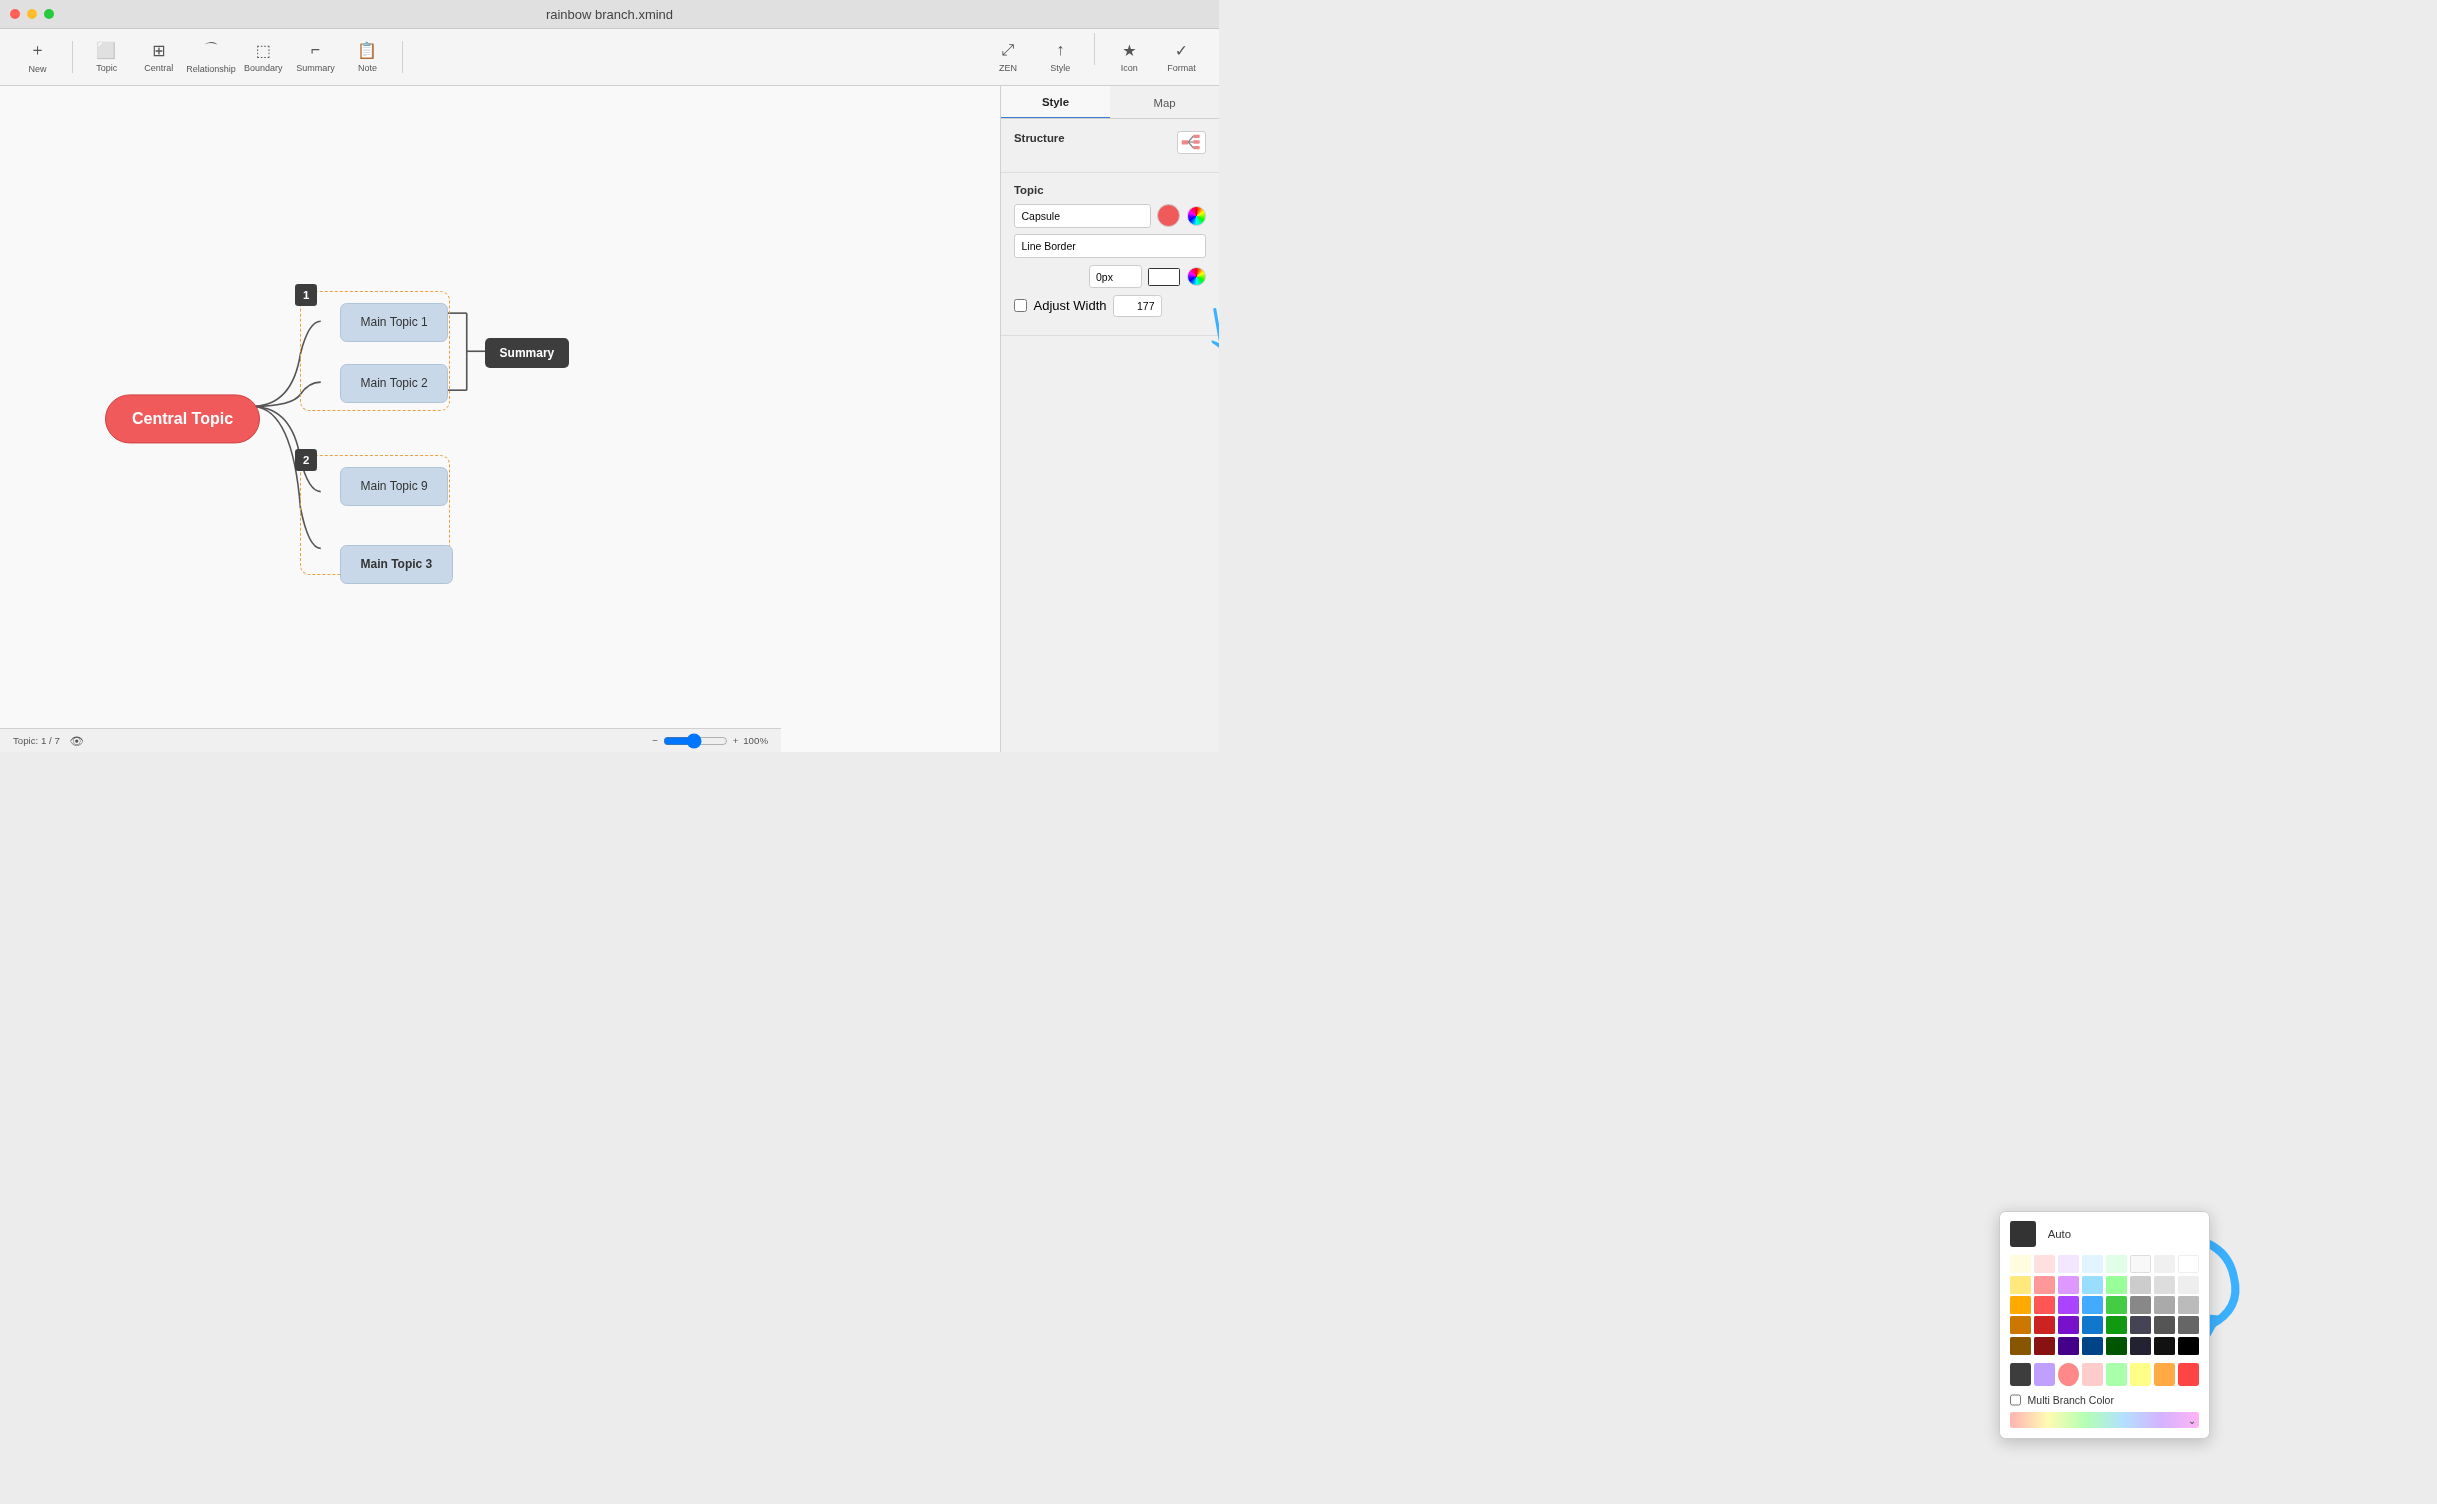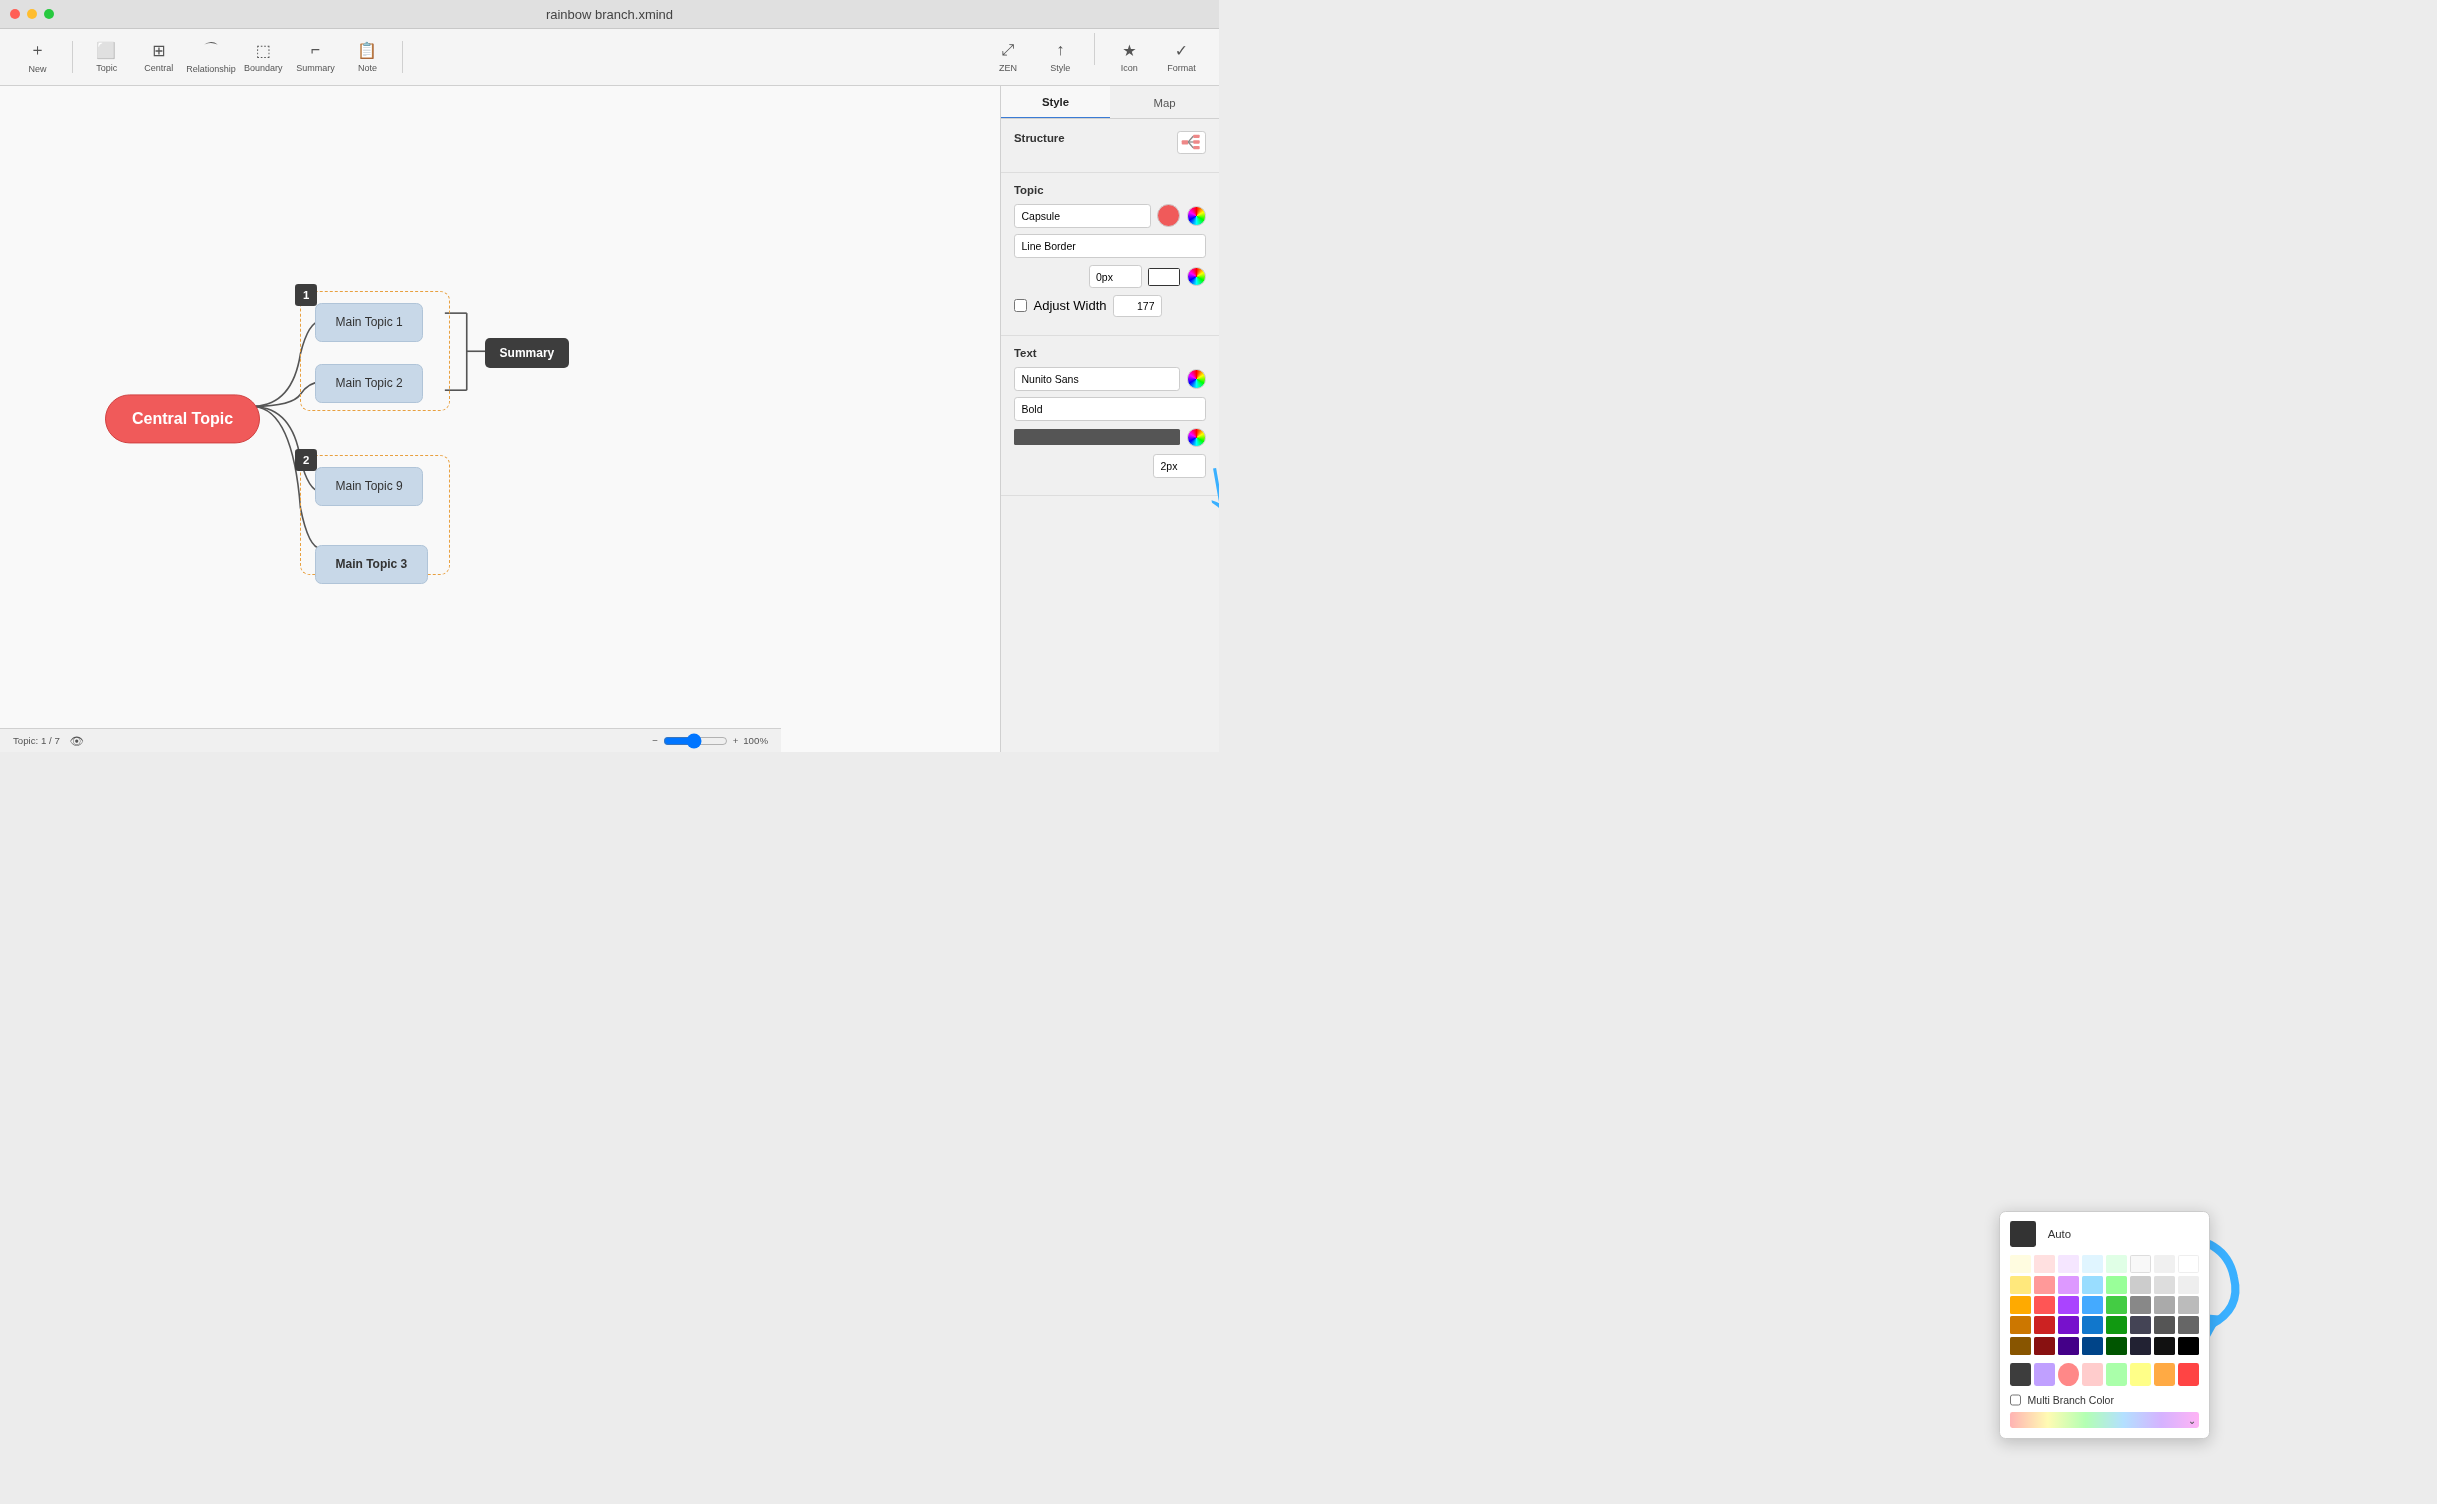--- a/index.html
+++ b/index.html
@@ -117,6 +117,7 @@
       color: #333;
       white-space: nowrap;
       border: 0.8px solid #b0c4d8;
+      margin-left: 25px;
     }
 
     .summary-node {

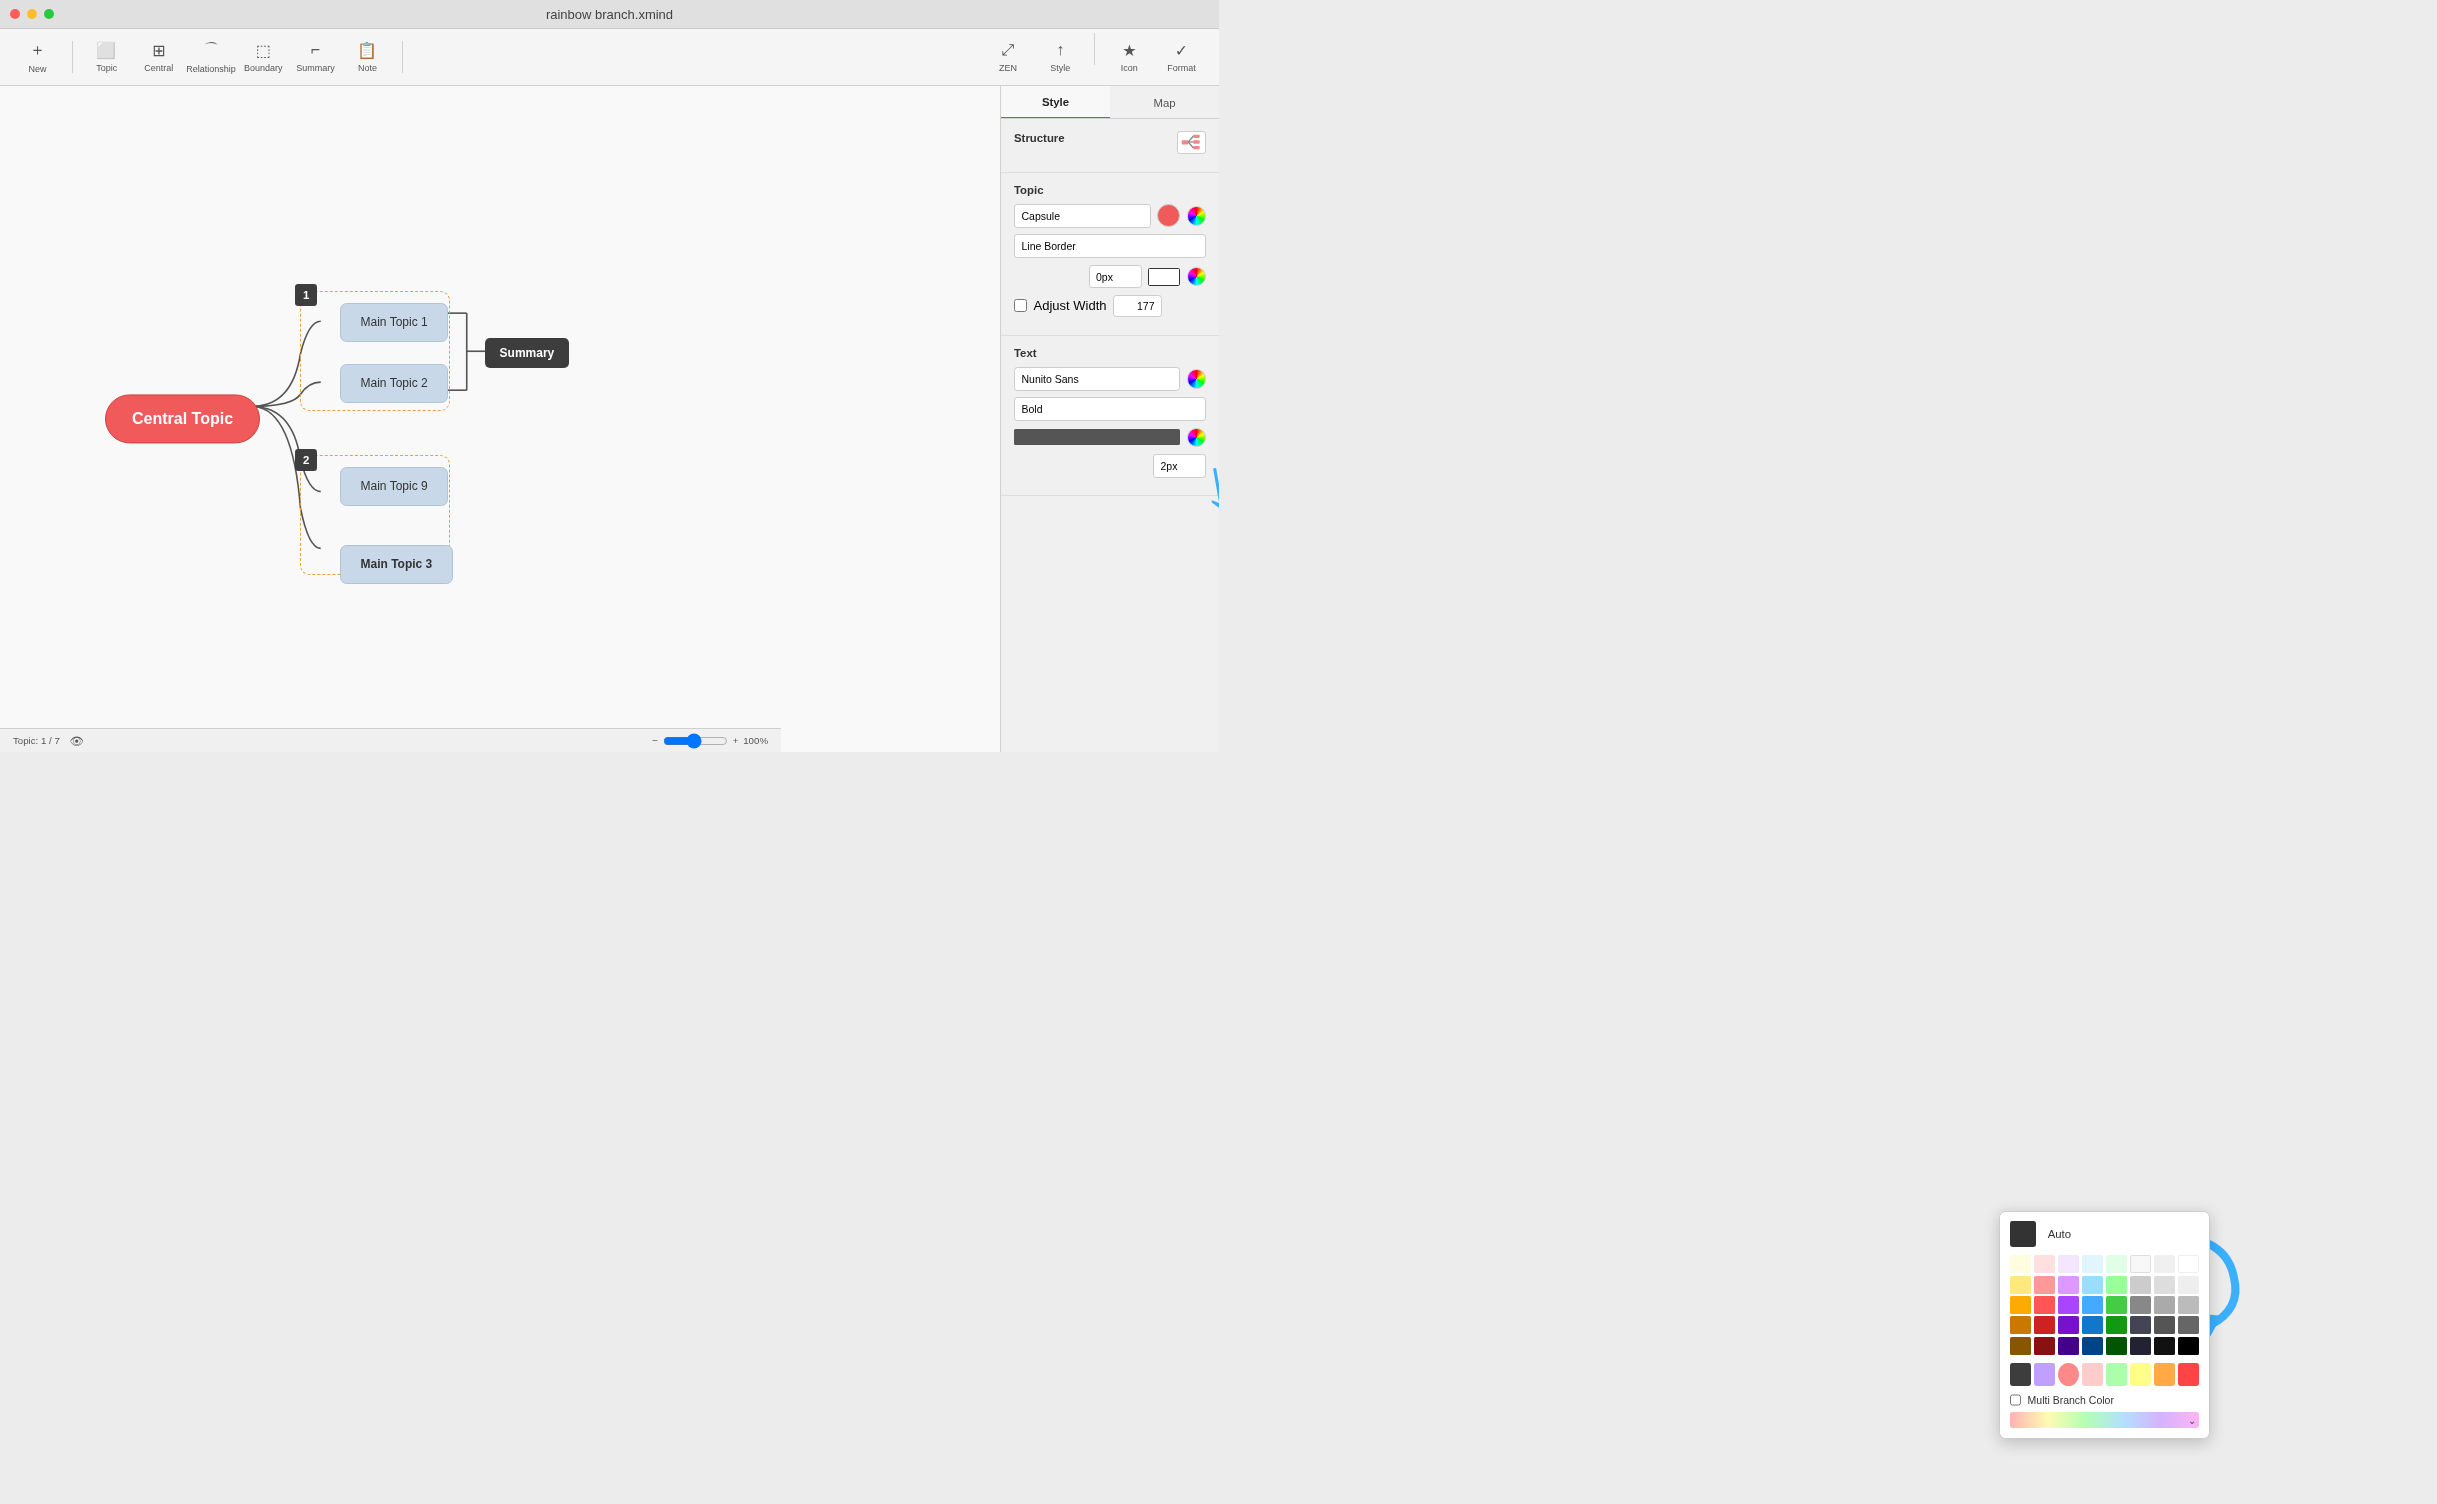--- a/index.html
+++ b/index.html
@@ -501,29 +501,6 @@
       </div>
     </div>
 
-    <div class="panel-section">
-      <div class="panel-section-title">Text</div>
-      <div class="panel-row">
-        <select class="panel-select">
-          <option>Nunito Sans</option>
-        </select>
-        <div class="color-circle rainbow" style="width:19.5px;height:19.5px;"></div>
-      </div>
-      <div class="panel-row">
-        <select class="panel-select">
-          <option>Bold</option>
-        </select>
-      </div>
-      <div class="panel-row" style="margin-top:3.2px;">
-        <div style="flex:1; height:16px; background: #555; border-radius:1.6px;"></div>
-        <div class="color-circle rainbow" style="width:19.5px;height:19.5px;"></div>
-      </div>
-      <div class="panel-row">
-        <select class="panel-select" style="width:53px; flex:none; margin-left:auto;">
-          <option>2px</option>
-        </select>
-      </div>
-    </div>
 
     <div style="position:relative; height:32px;">
       <div style="position:absolute; right:-16px; top:-49px; font-size:73px; color:#3ab0ff; line-height:1; pointer-events:none; transform:rotate(-10deg);">↓</div>

